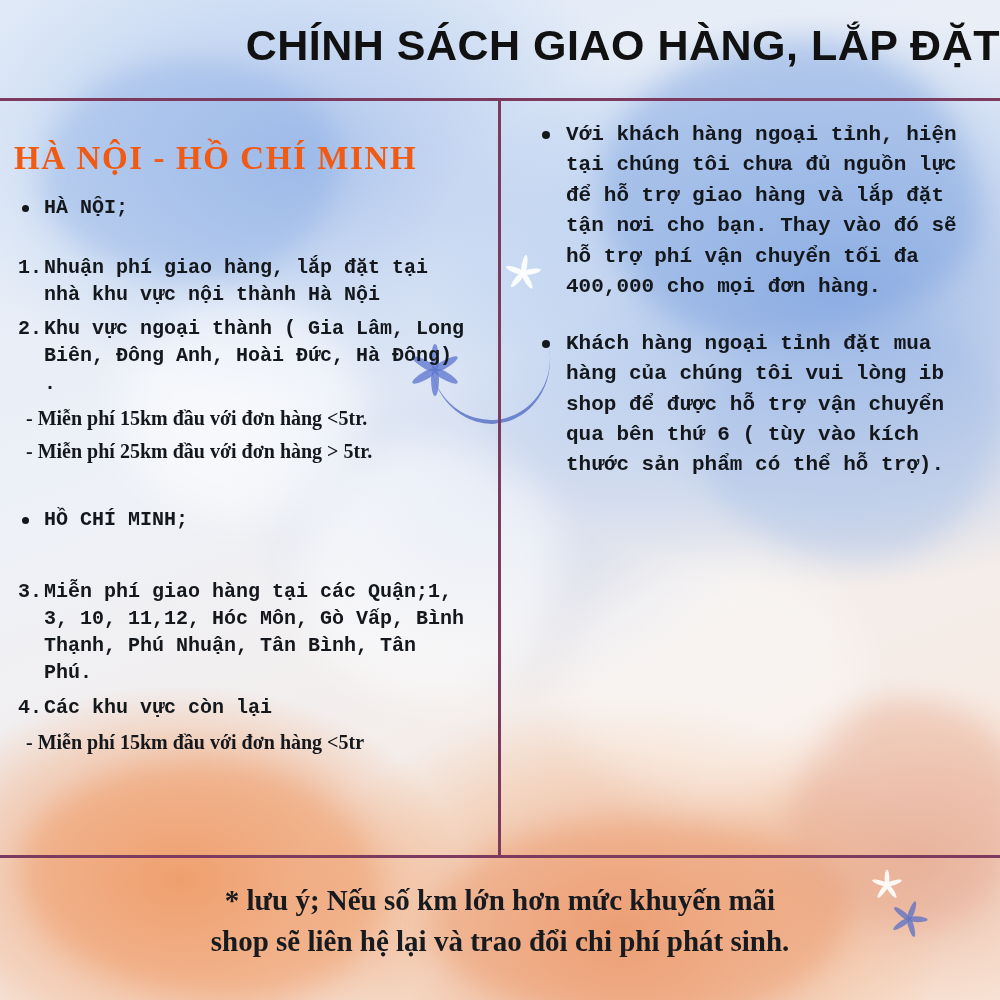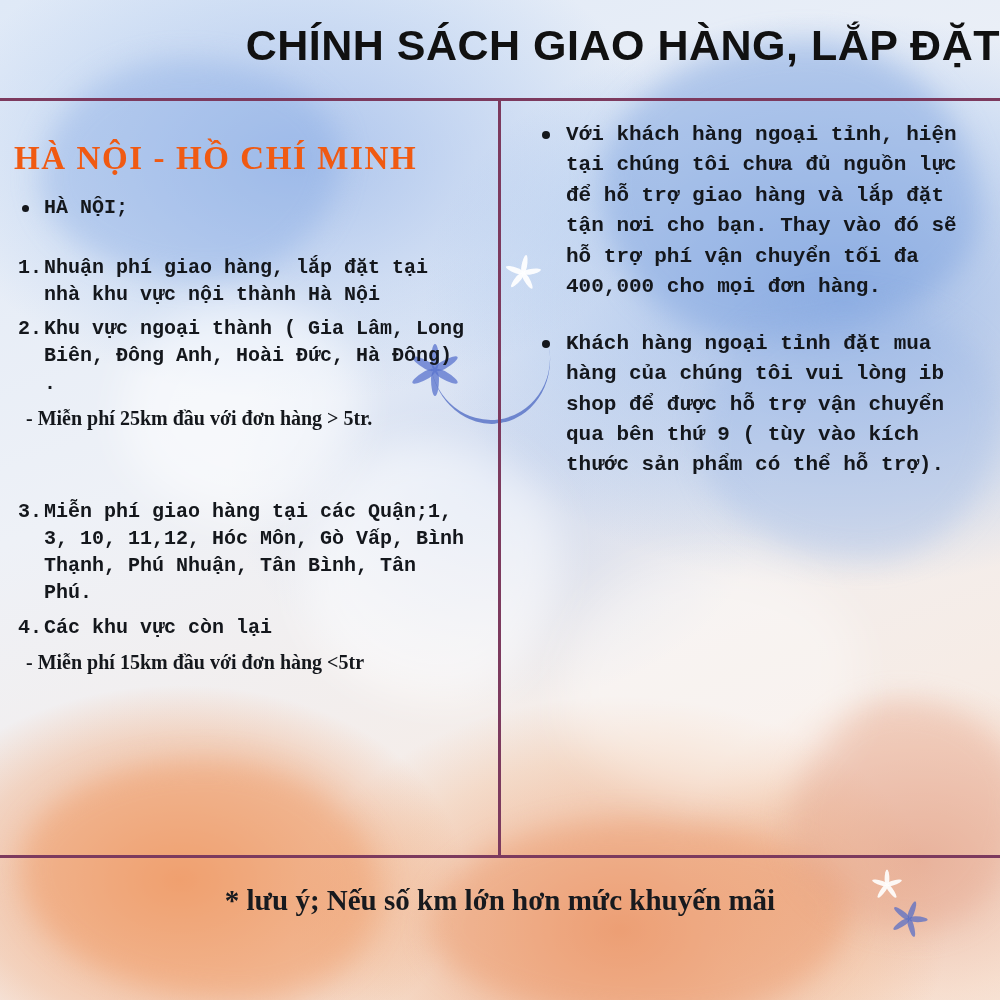--- a/index.html
+++ b/index.html
@@ -306,7 +306,7 @@
 
         <ul class="blist">
           <li class="right-item">Với khách hàng ngoại tỉnh, hiện tại chúng tôi chưa đủ nguồn lực để hỗ trợ giao hàng và lắp đặt tận nơi cho bạn. Thay vào đó sẽ hỗ trợ phí vận chuyển tối đa  400,000 cho mọi đơn hàng.</li>
-          <li class="right-item">Khách hàng ngoại tỉnh đặt mua hàng của chúng tôi vui lòng ib shop để được hỗ trợ vận chuyển qua bên thứ 9 ( tùy vào kích thước sản phẩm có thể hỗ trợ).</li>
+          <li class="right-item">Khách hàng ngoại tỉnh đặt mua hàng của chúng tôi vui lòng ib shop để được hỗ trợ vận chuyển qua bên thứ 6 ( tùy vào kích thước sản phẩm có thể hỗ trợ).</li>
         </ul>
       </div>
 

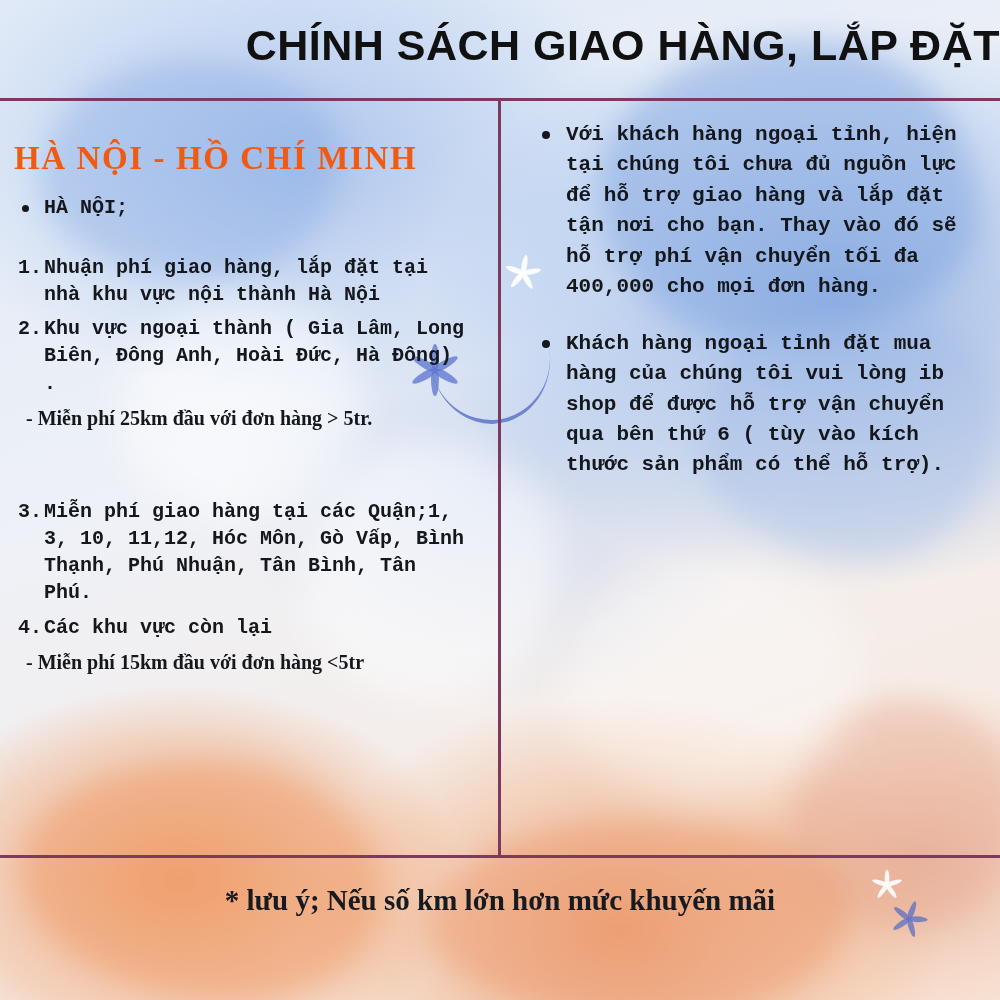--- a/index.html
+++ b/index.html
@@ -281,6 +281,7 @@
           </li>
         </ol>
 
+        <div class="dash-item">- Miễn phí 15km đầu với đơn hàng  &lt;5tr.</div>
         <div class="dash-item">- Miễn phí 25km đầu với đơn hàng &gt; 5tr.</div>
 
         <div class="gap-md"></div>

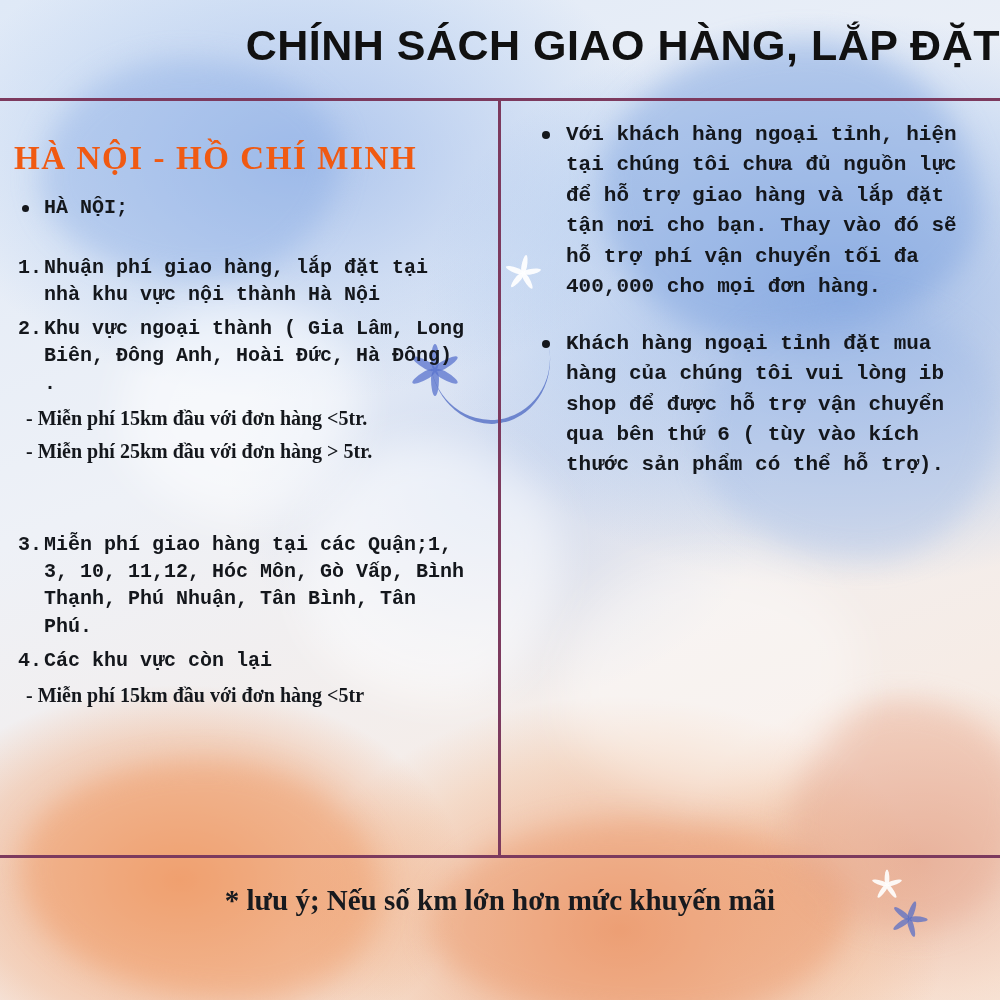--- a/index.html
+++ b/index.html
@@ -286,6 +286,9 @@
 
         <div class="gap-md"></div>
 
+        <ul class="blist">
+          <li class="bullet-item">HỒ CHÍ MINH;</li>
+        </ul>
 
         <div class="gap-md"></div>
 

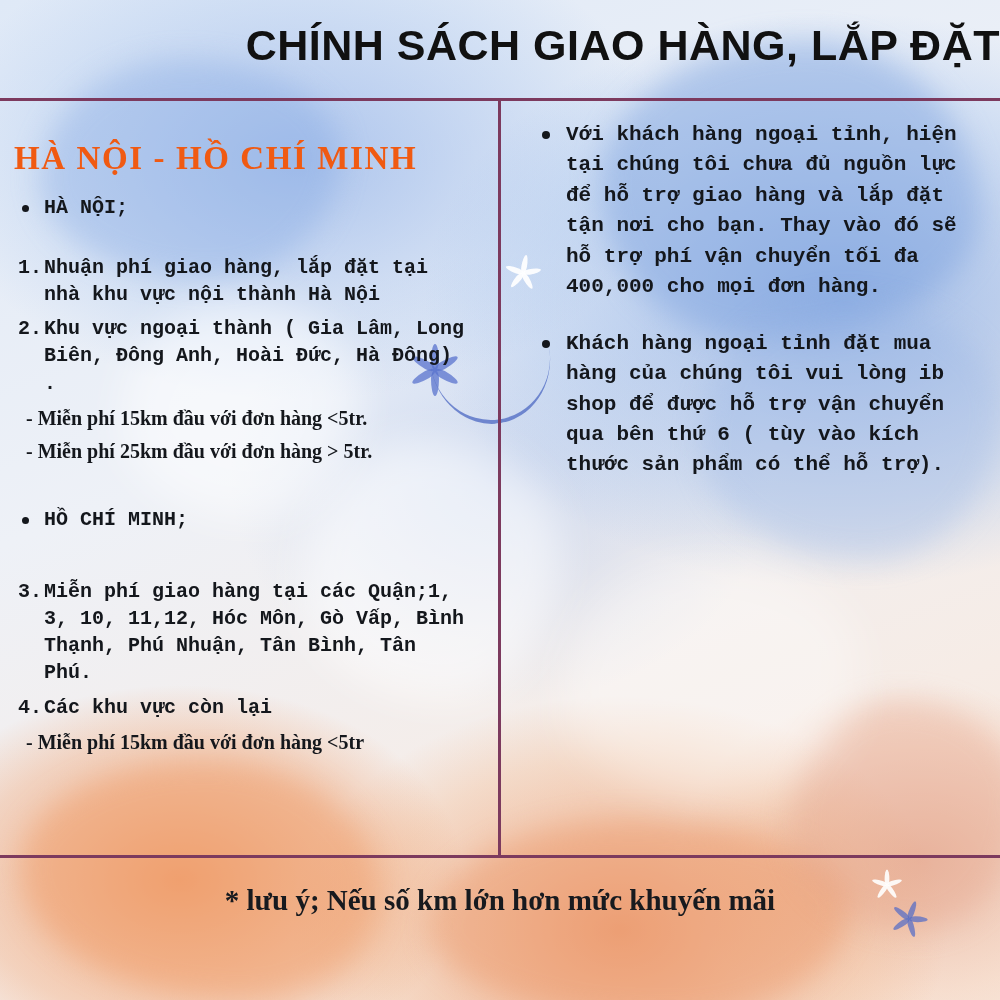--- a/index.html
+++ b/index.html
@@ -318,6 +318,7 @@
 
     <div class="footer">
       <div>* lưu ý; Nếu số km lớn hơn mức khuyến mãi</div>
+      <div>shop sẽ liên hệ lại và trao đổi chi phí phát sinh.</div>
     </div>
   </div>
 </div>

